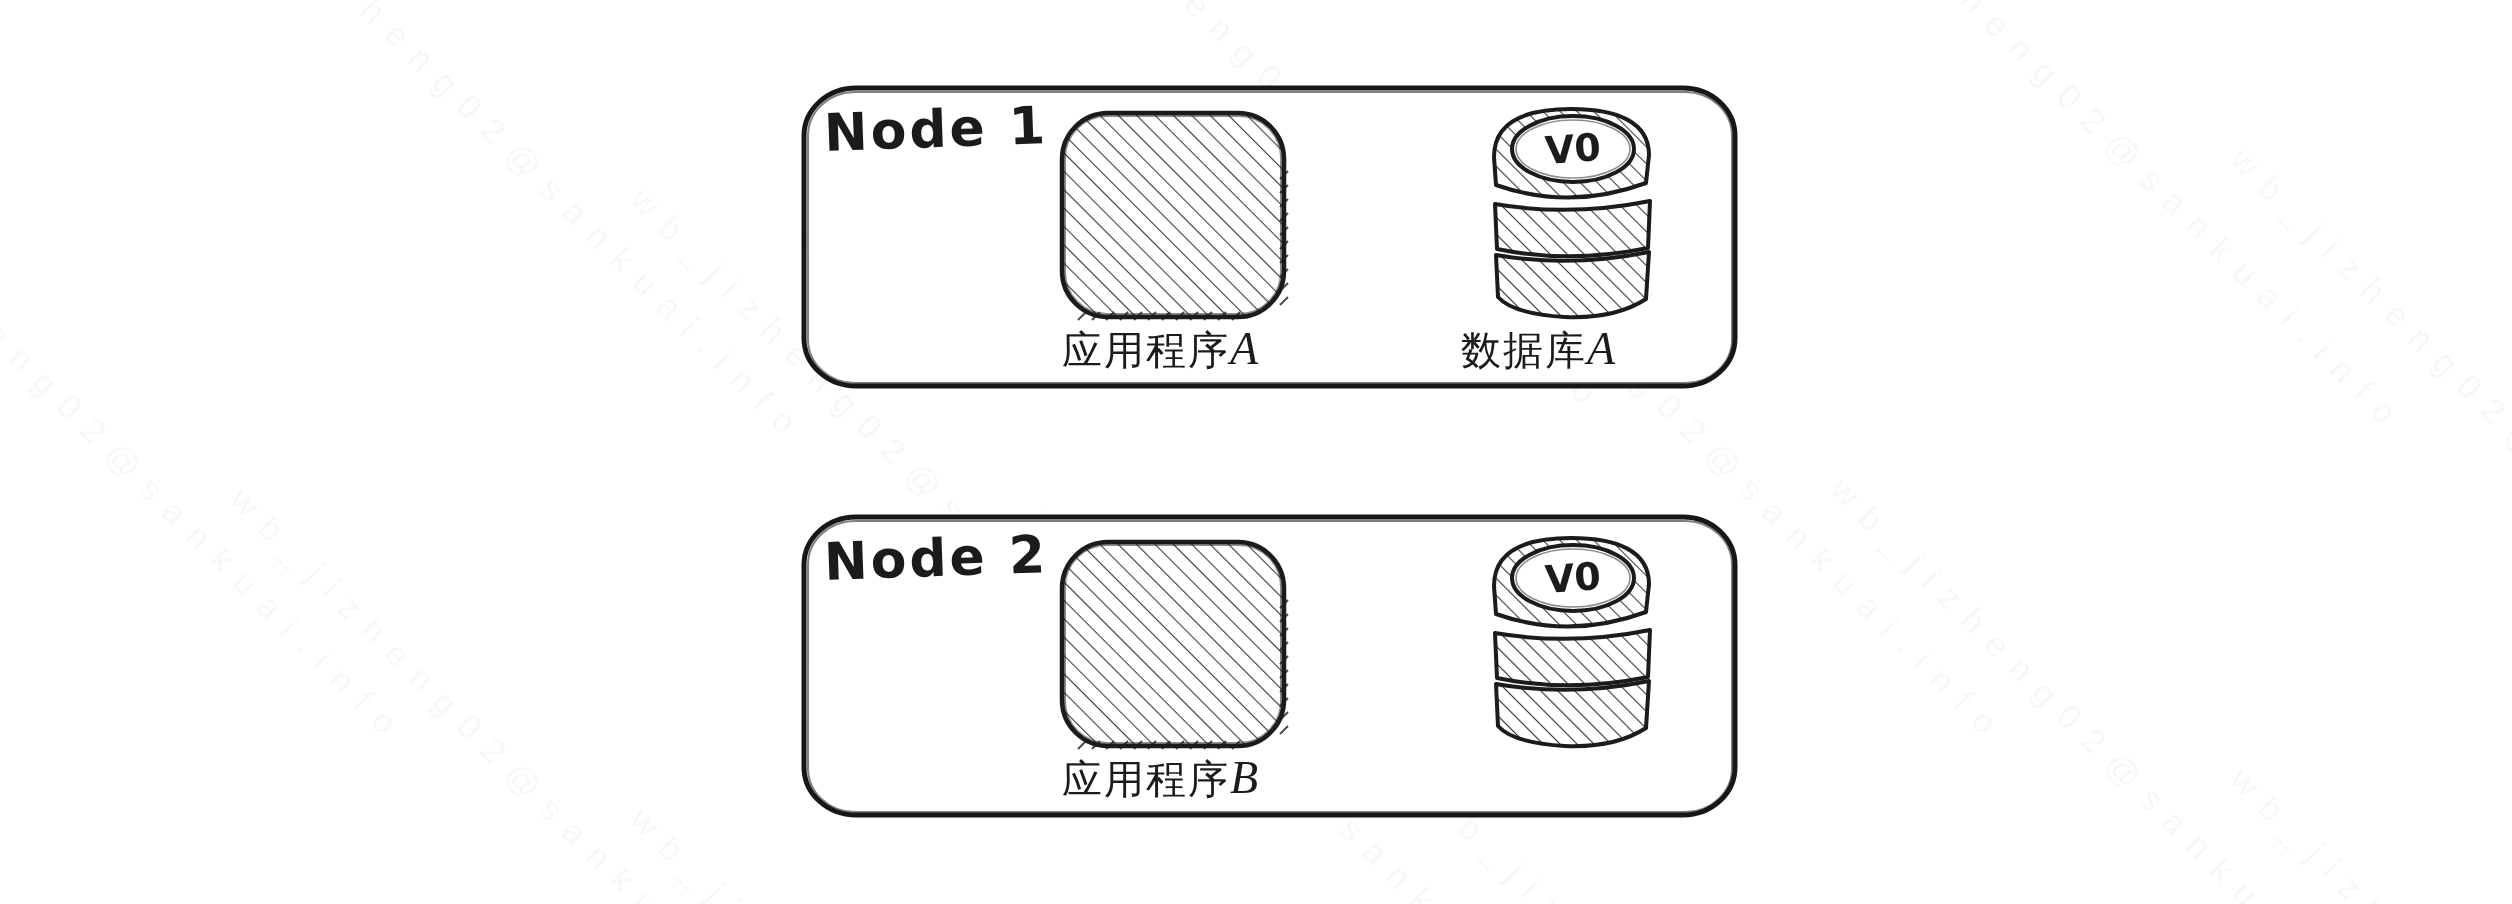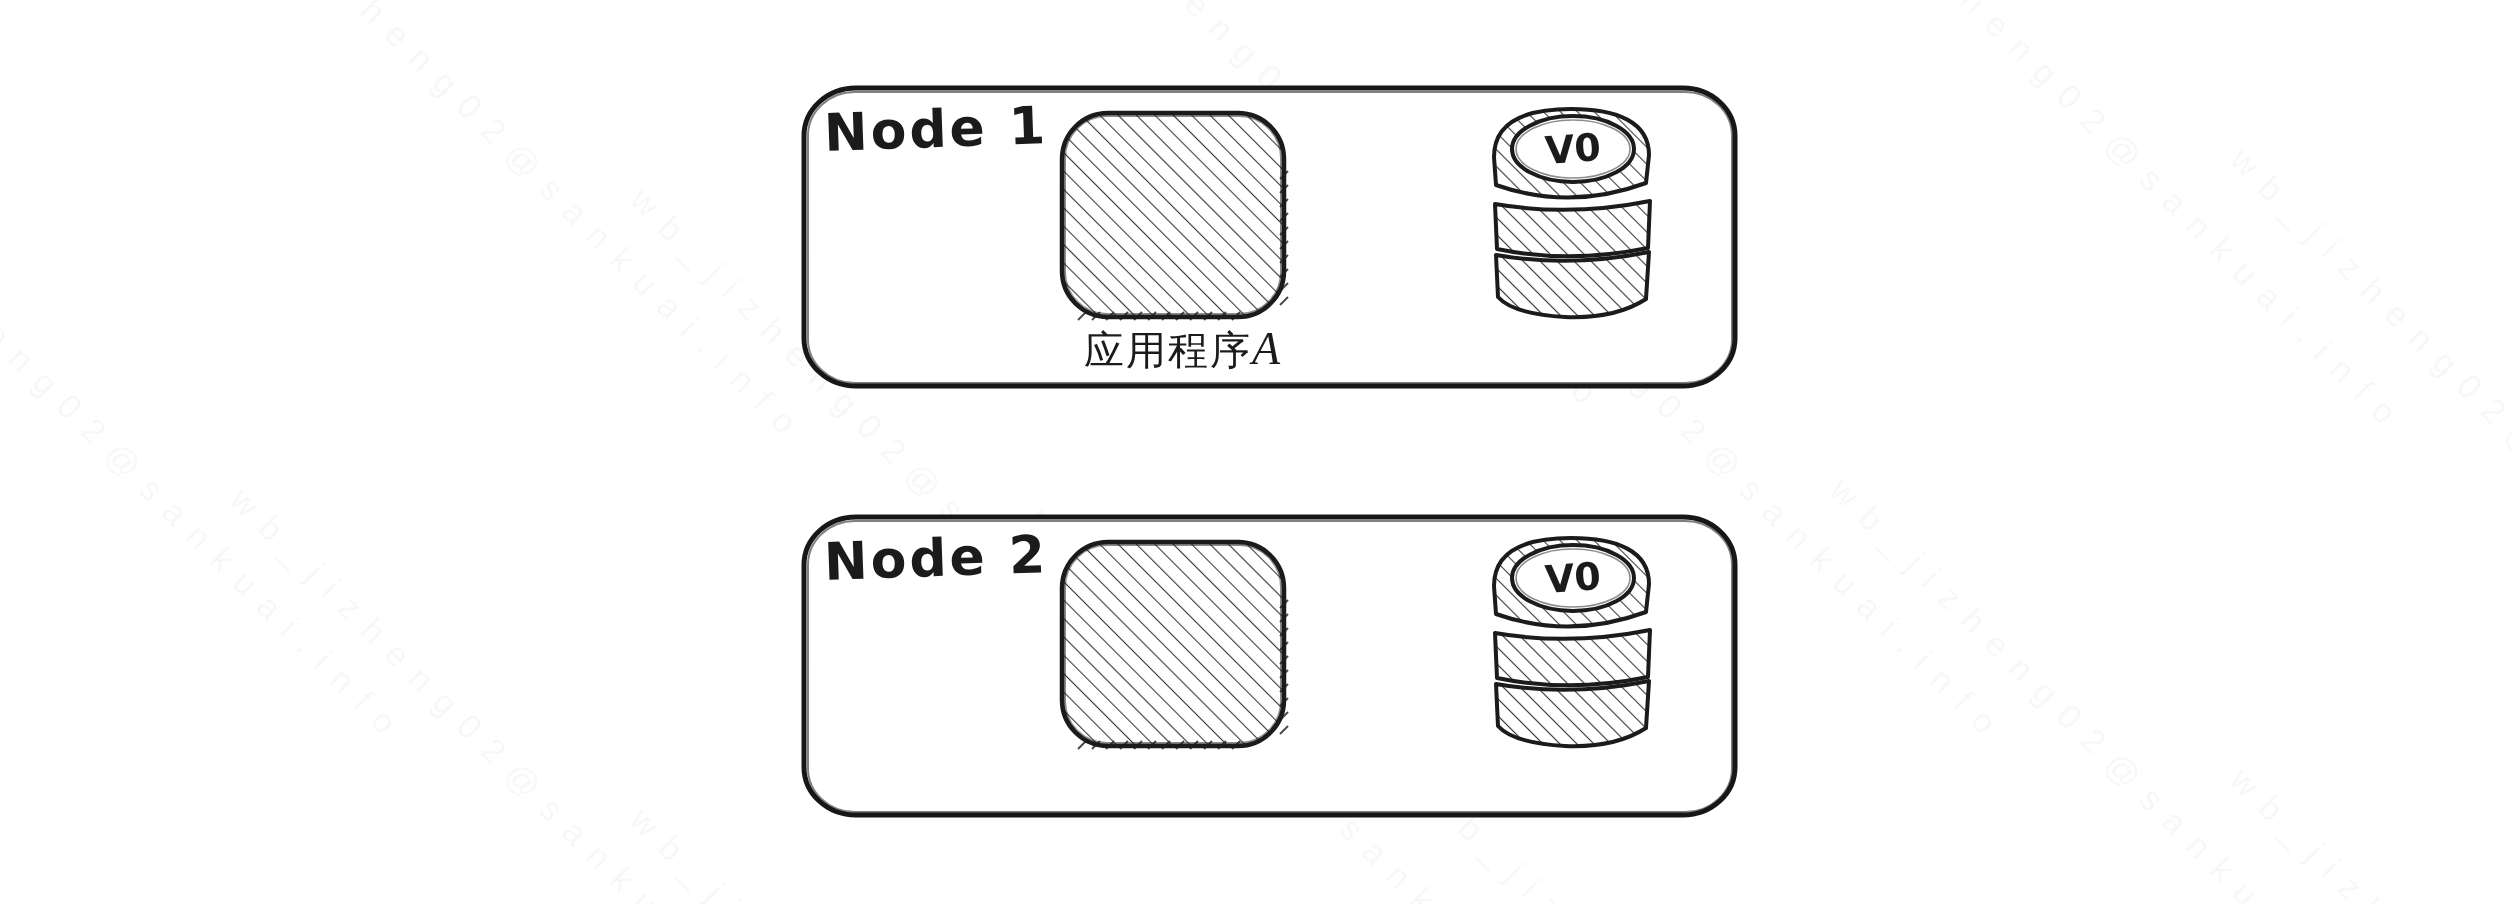--- a/index.html
+++ b/index.html
@@ -40,7 +40,7 @@
   .icon { position:absolute; }
   .icon-label {
     position:absolute; top:243px; height:50px;
-    width:220px; text-align:right;
+    width:220px; text-align:left;
     font-size:40px; line-height:46px;
     letter-spacing:2px;
     white-space:nowrap;

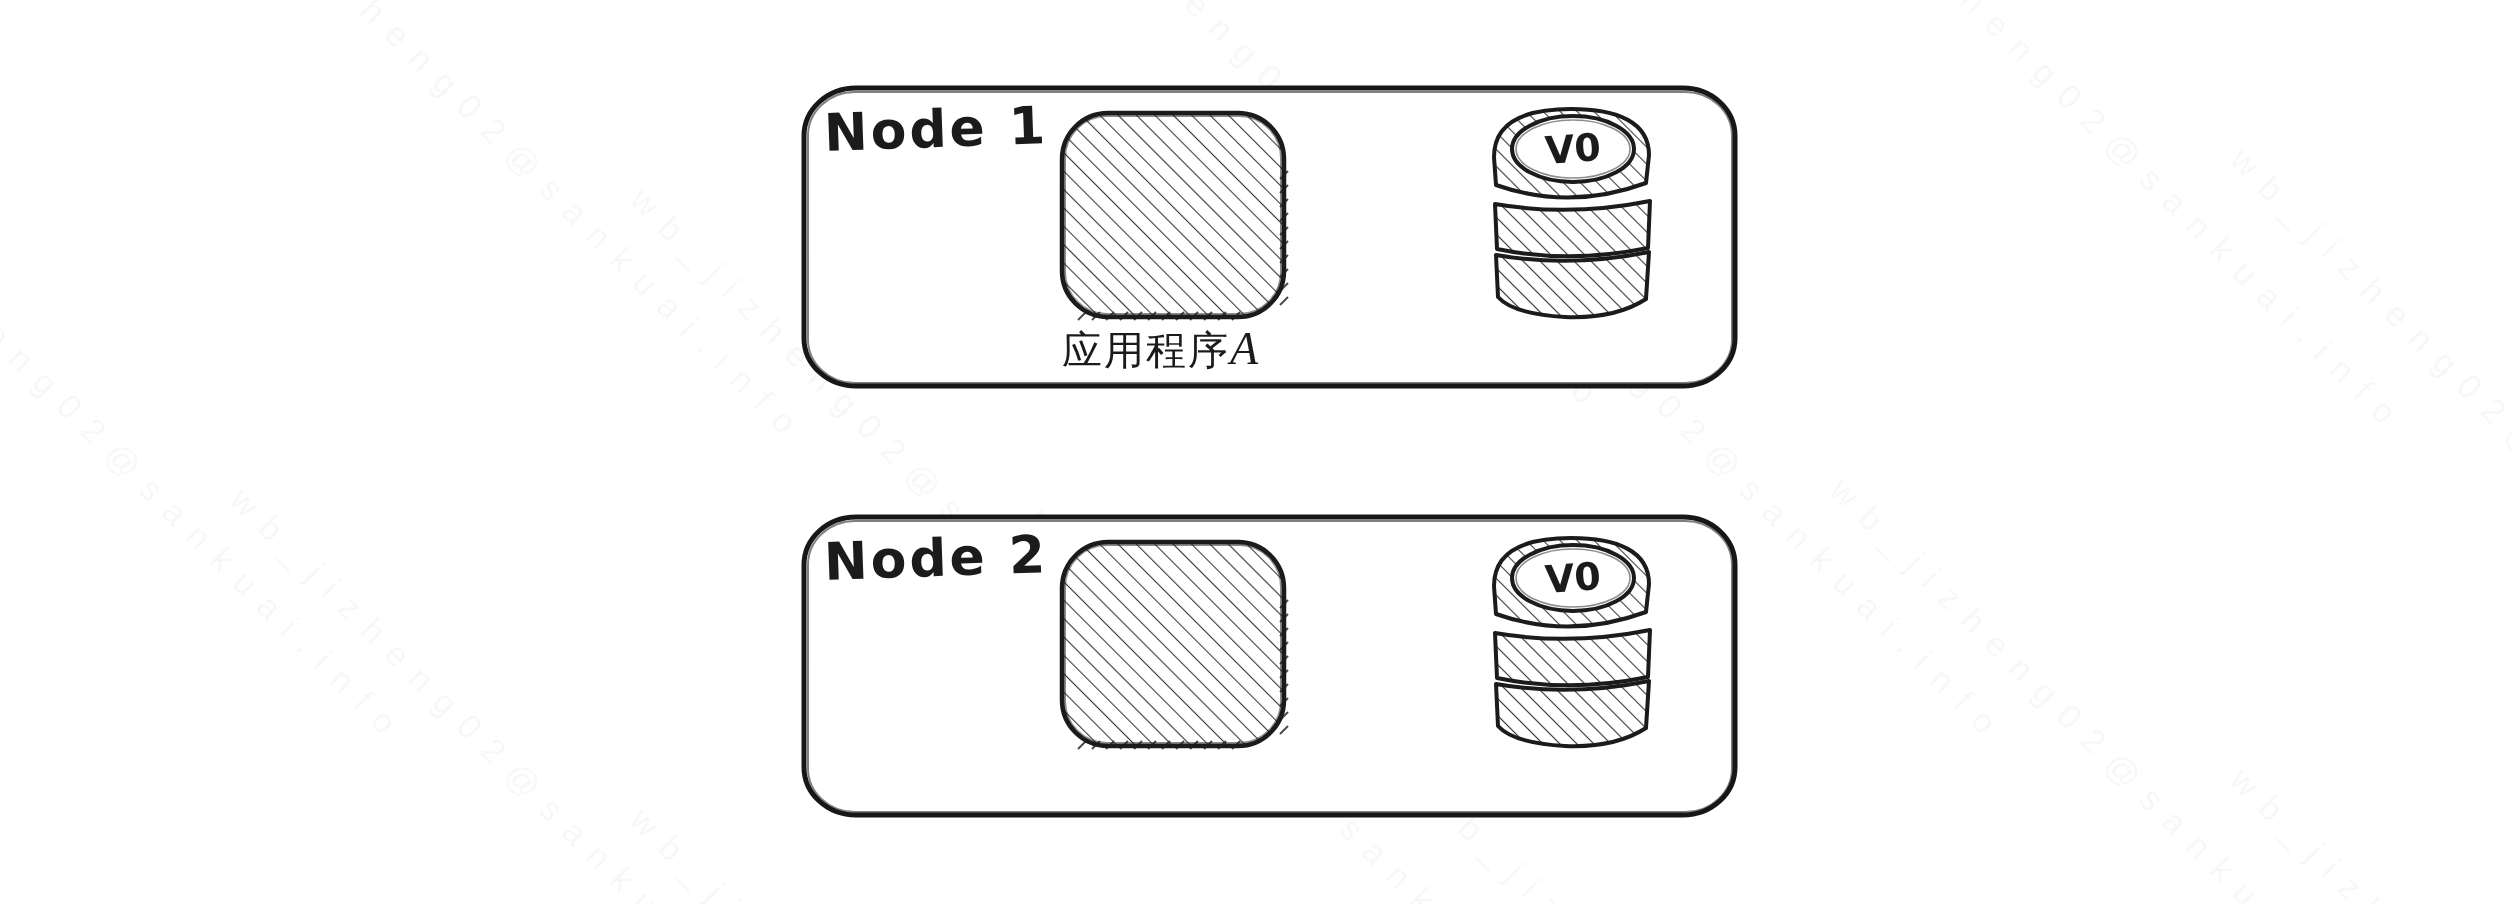--- a/index.html
+++ b/index.html
@@ -141,6 +141,9 @@
       <ellipse cx="88" cy="44" rx="57" ry="29" fill="none" stroke="#1b1b1b" stroke-width="1.6" opacity="0.5"></ellipse>
       <text class="db-version-text" x="88" y="57" text-anchor="middle" font-size="38" fill="#1b1b1b" transform="rotate(-4 88 44)">V0</text>
     </svg>
+    <div class="icon-label db-label">
+      <span>数据库</span><span class="suffix">A</span>
+    </div>
   </div>
 
   <div class="node-card" style="left:800px; top:512px">

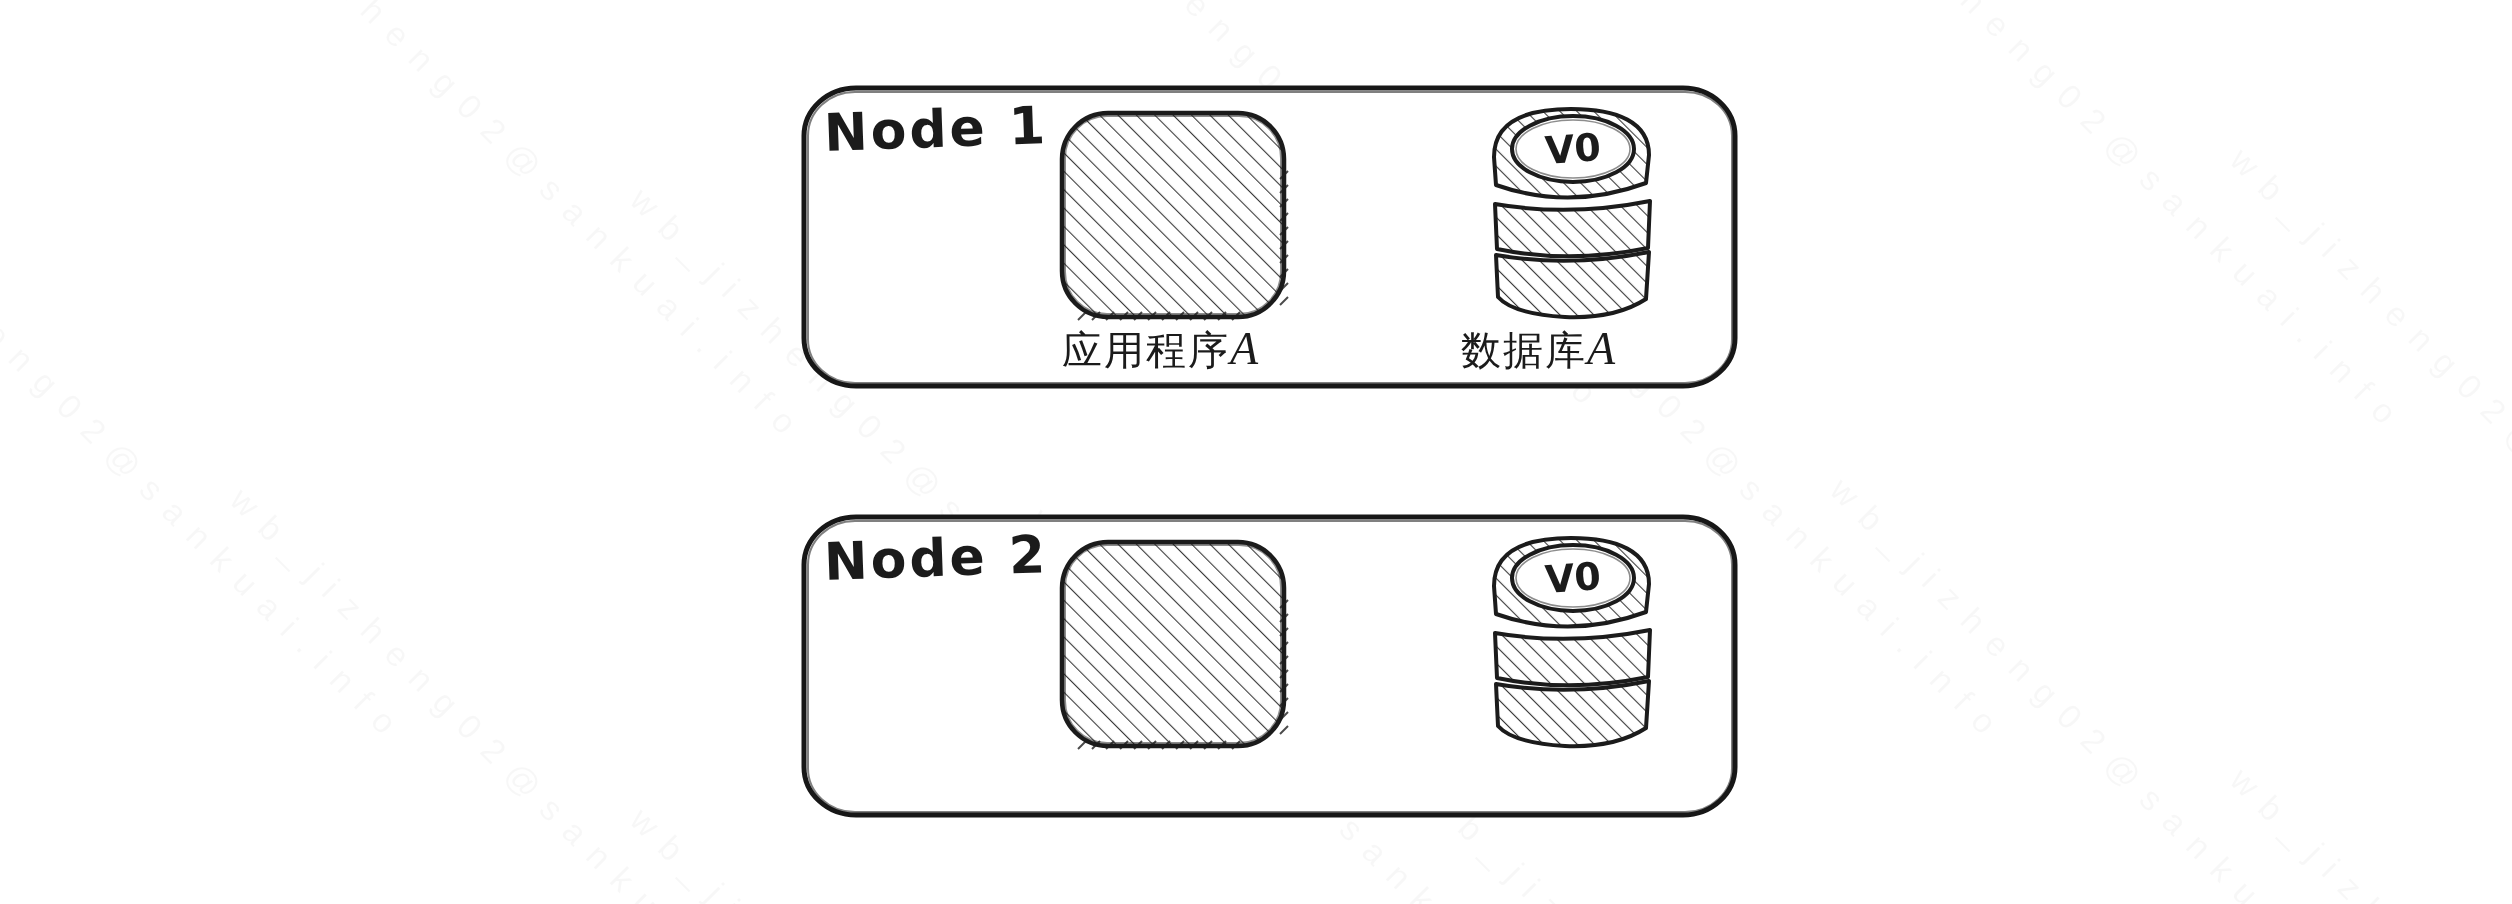--- a/index.html
+++ b/index.html
@@ -187,6 +187,9 @@
       <rect x="8" y="6" width="222" height="204" rx="46" fill="url(#hatch-a2)" stroke="#1b1b1b" stroke-width="4.5"></rect>
       <rect x="11" y="9" width="216" height="198" rx="42" fill="none" stroke="#1b1b1b" stroke-width="2" opacity="0.5"></rect>
     </svg>
+    <div class="icon-label app-label">
+      <span>应用程序</span><span class="suffix">B</span>
+    </div>
 
     <svg class="icon" style="left:685px; top:22px" width="175" height="220" viewBox="0 0 175 220">
       <defs>

